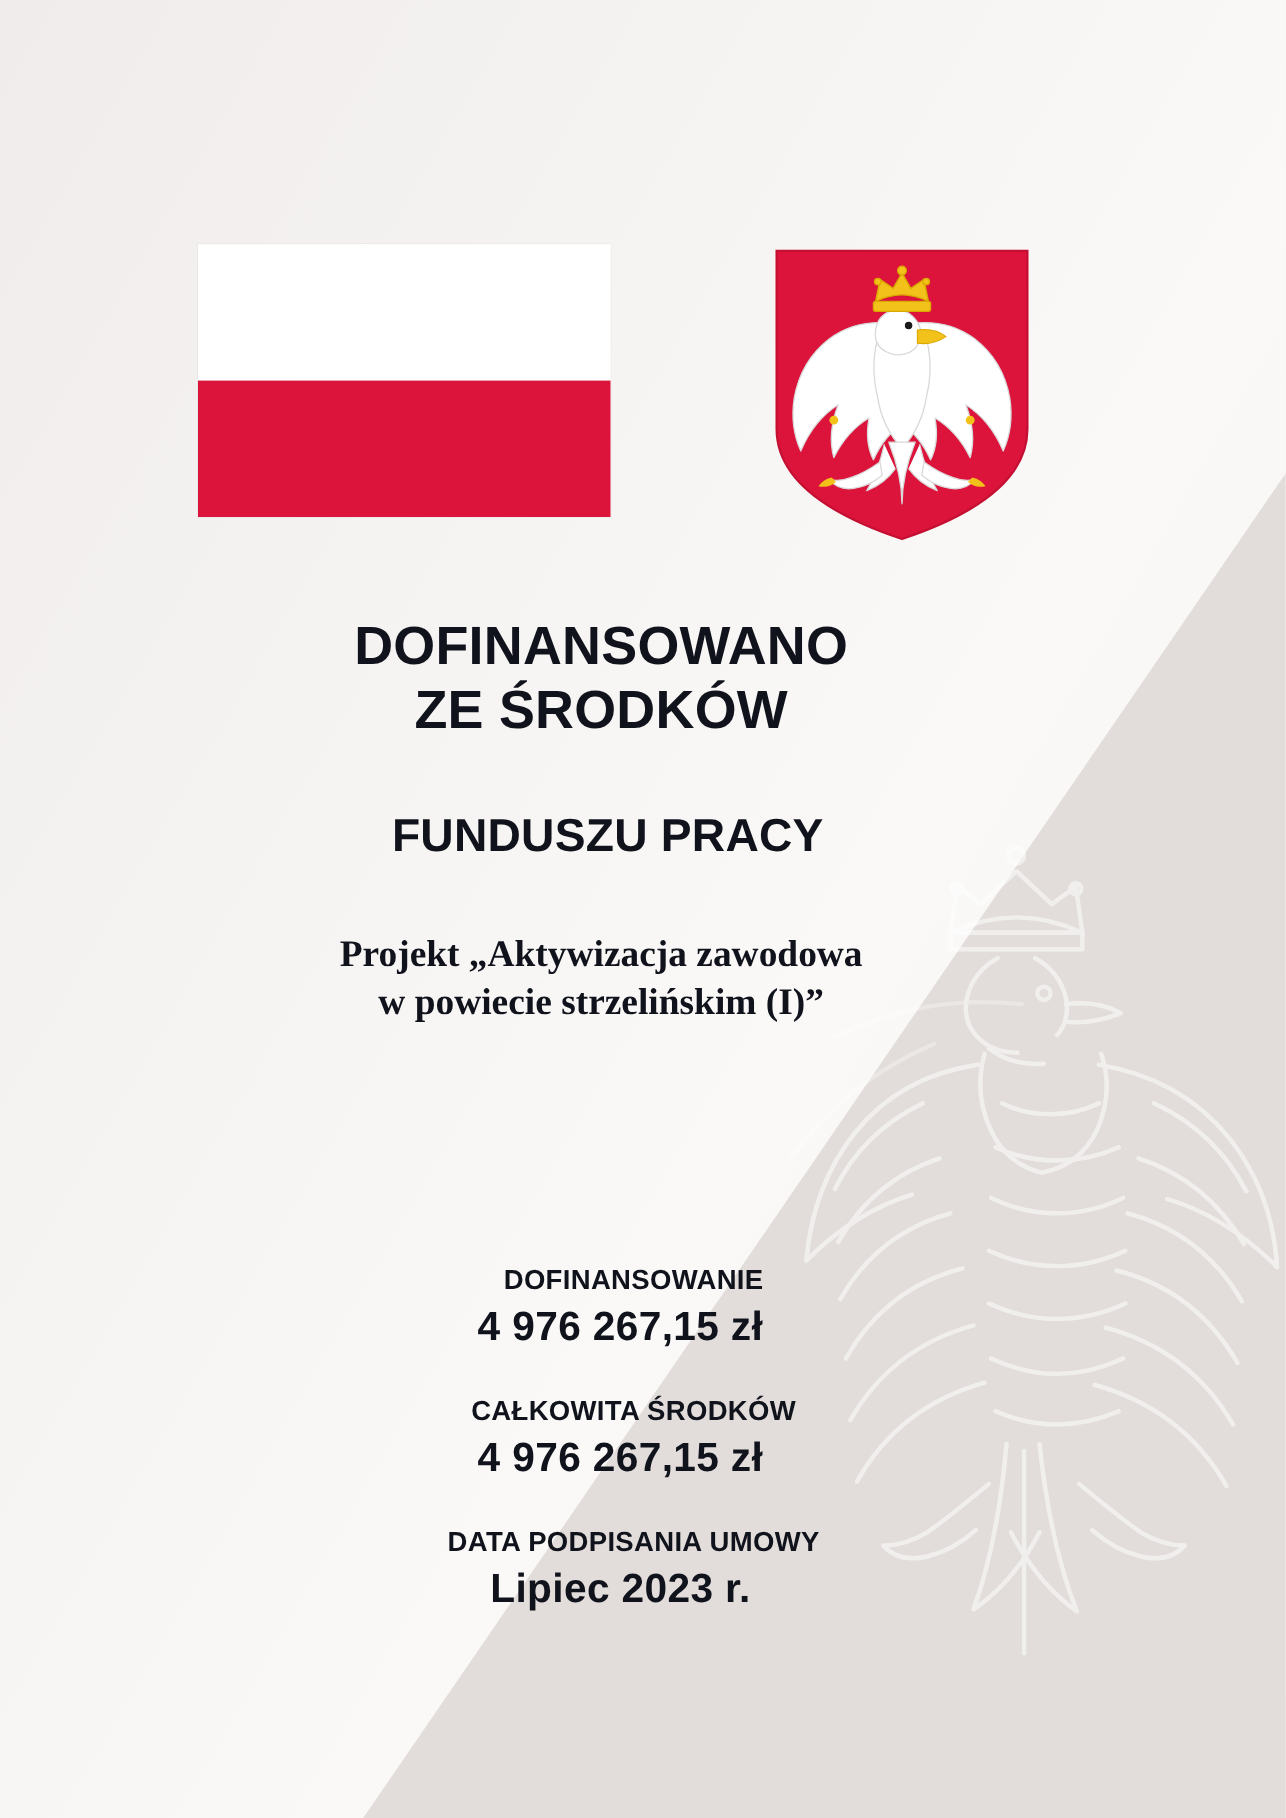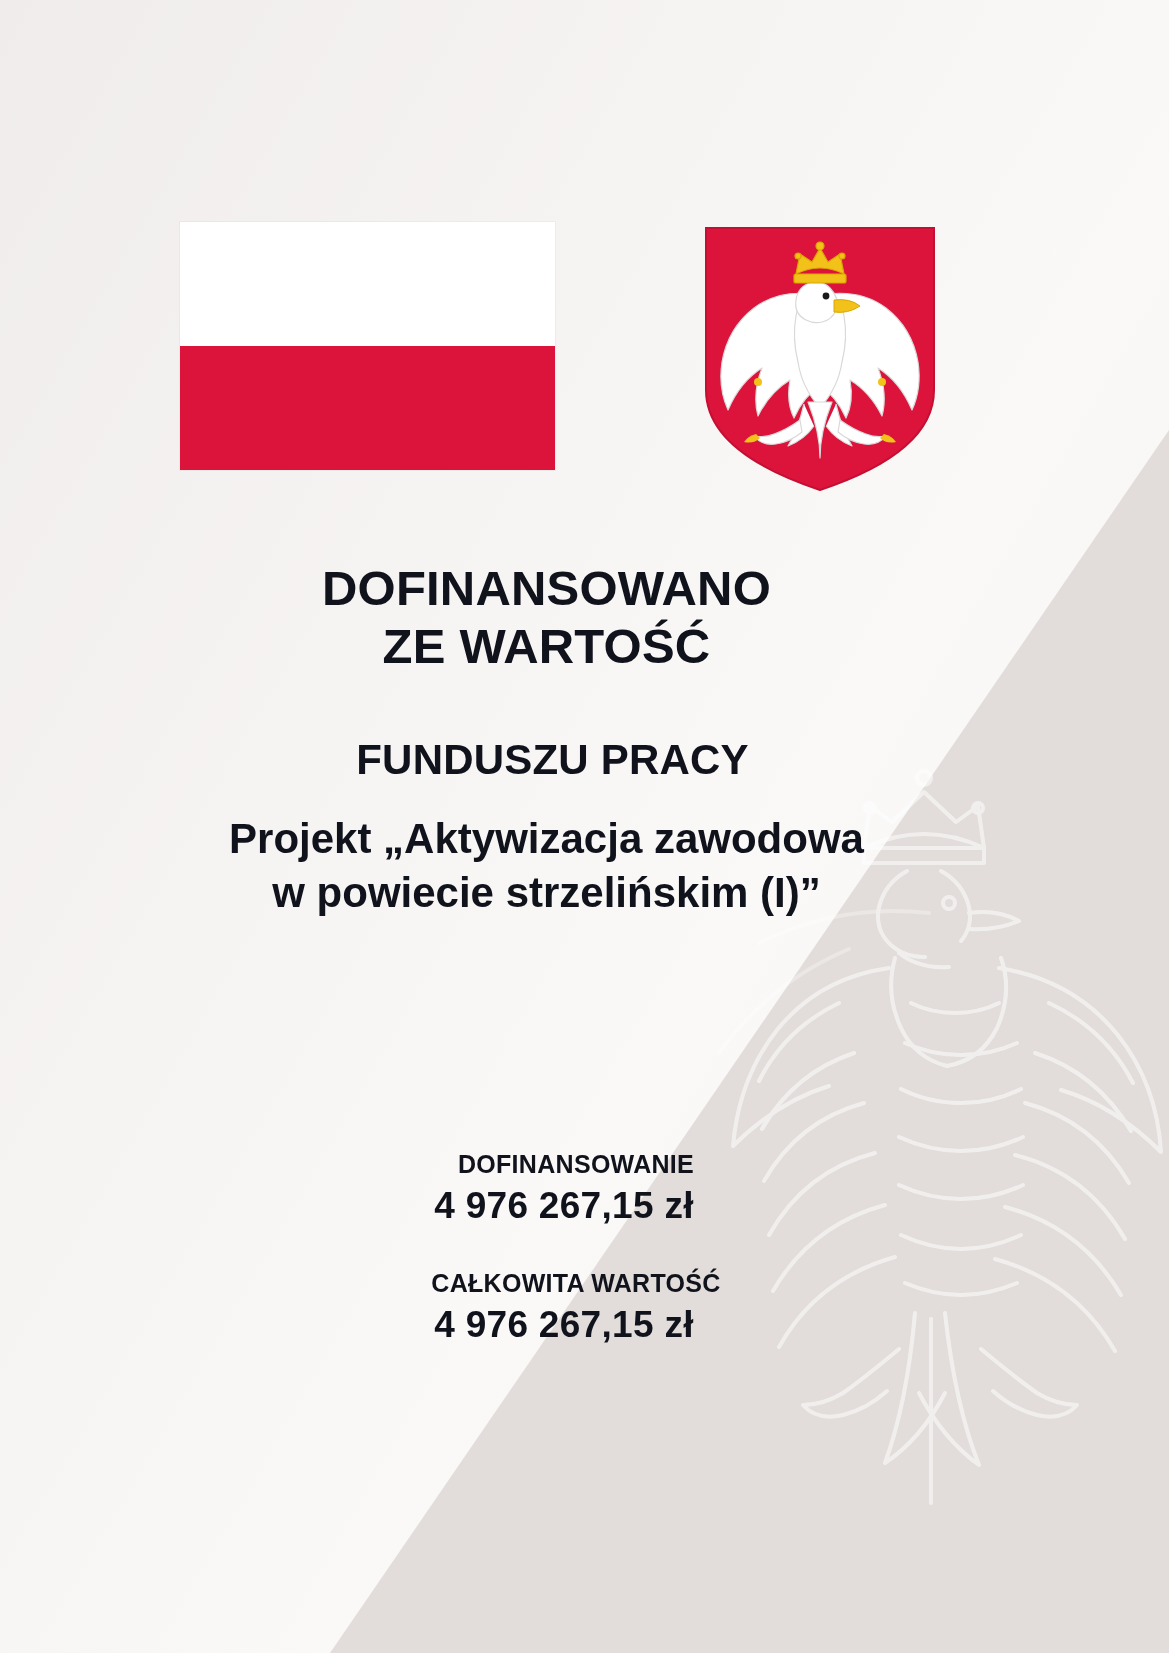--- a/index.html
+++ b/index.html
@@ -267,7 +267,7 @@
   <div class="content">
     <h1 class="heading">
       <span class="line">DOFINANSOWANO</span>
-      <span class="line">ZE WARTOŚĆ</span>
+      <span class="line">ZE ŚRODKÓW</span>
     </h1>
 
     <div class="fund">FUNDUSZU PRACY</div>

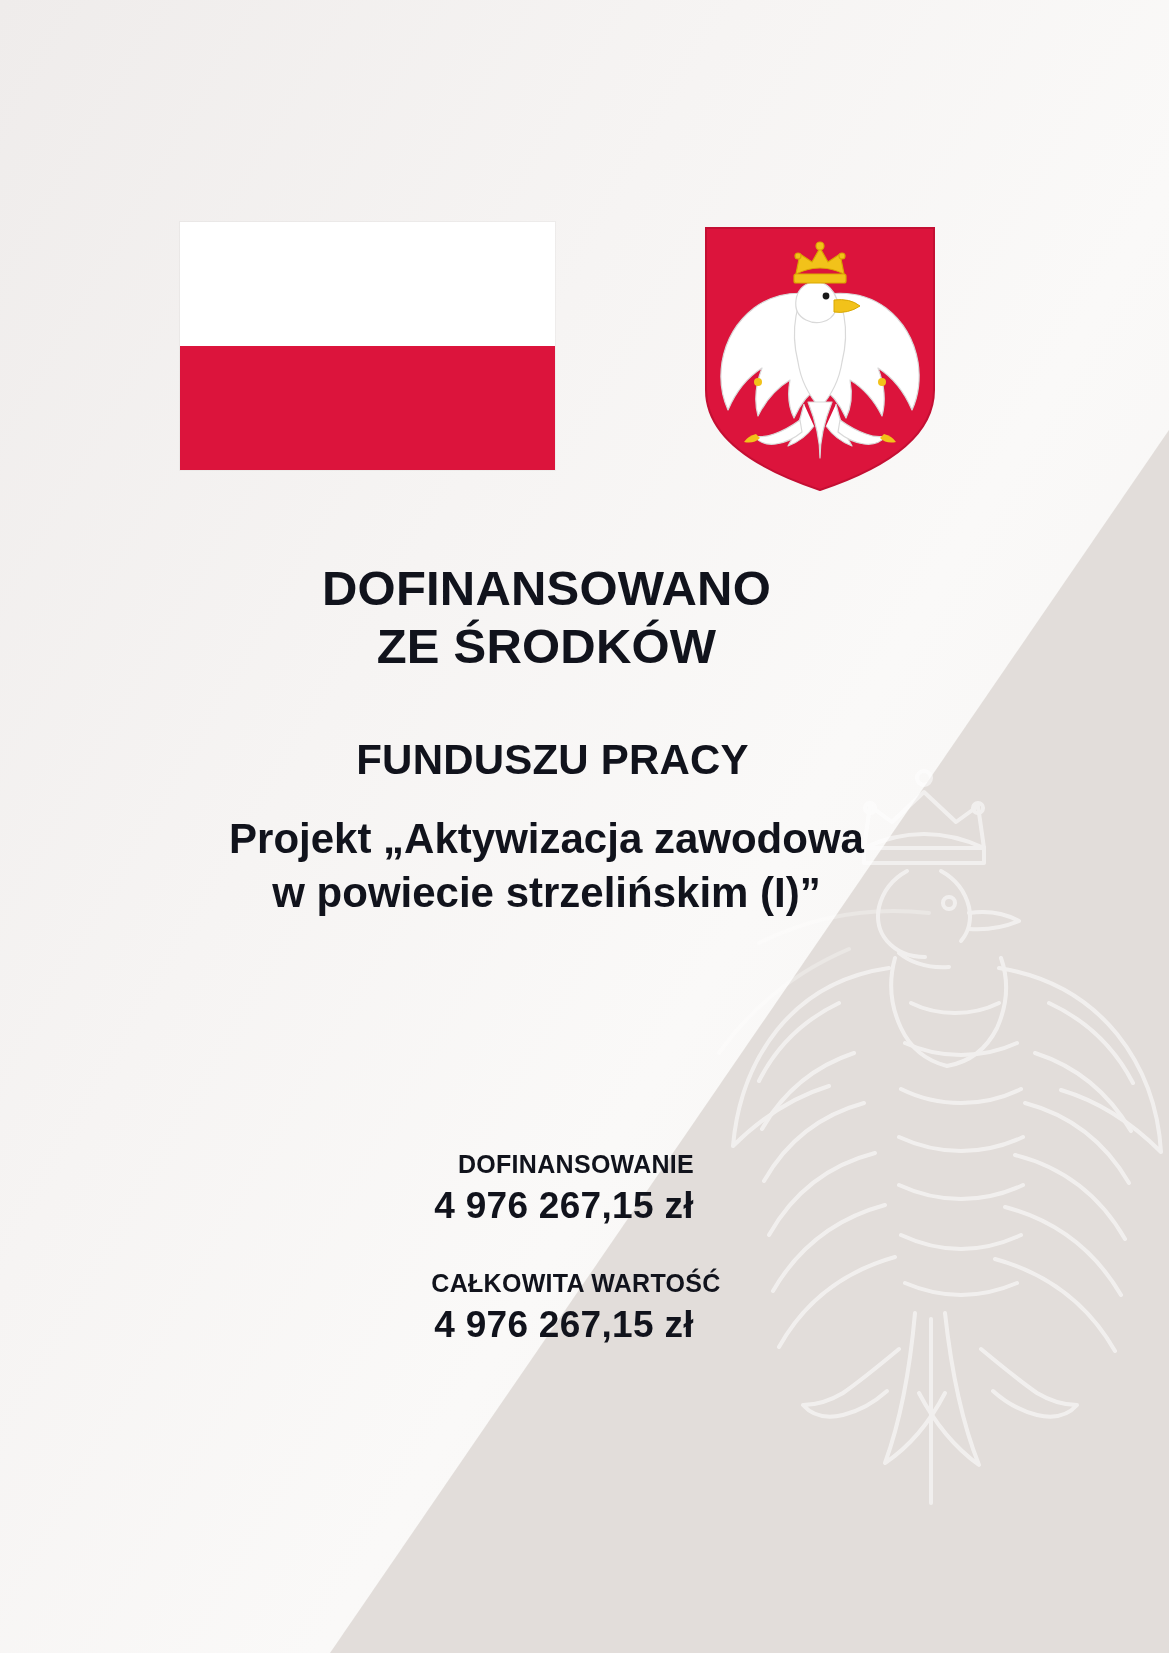--- a/index.html
+++ b/index.html
@@ -115,11 +115,12 @@
   }
 
   .project {
-    margin: 28px 0 0 0;
-    font-size: 42px;
+    margin: 62px 0 0 0;
+    font-size: 34px;
     font-weight: bold;
     line-height: 1.30;
     padding: 0 90px;
+    font-family: Liberation Serif, serif;
   }
   .project .line { display: block; }
 

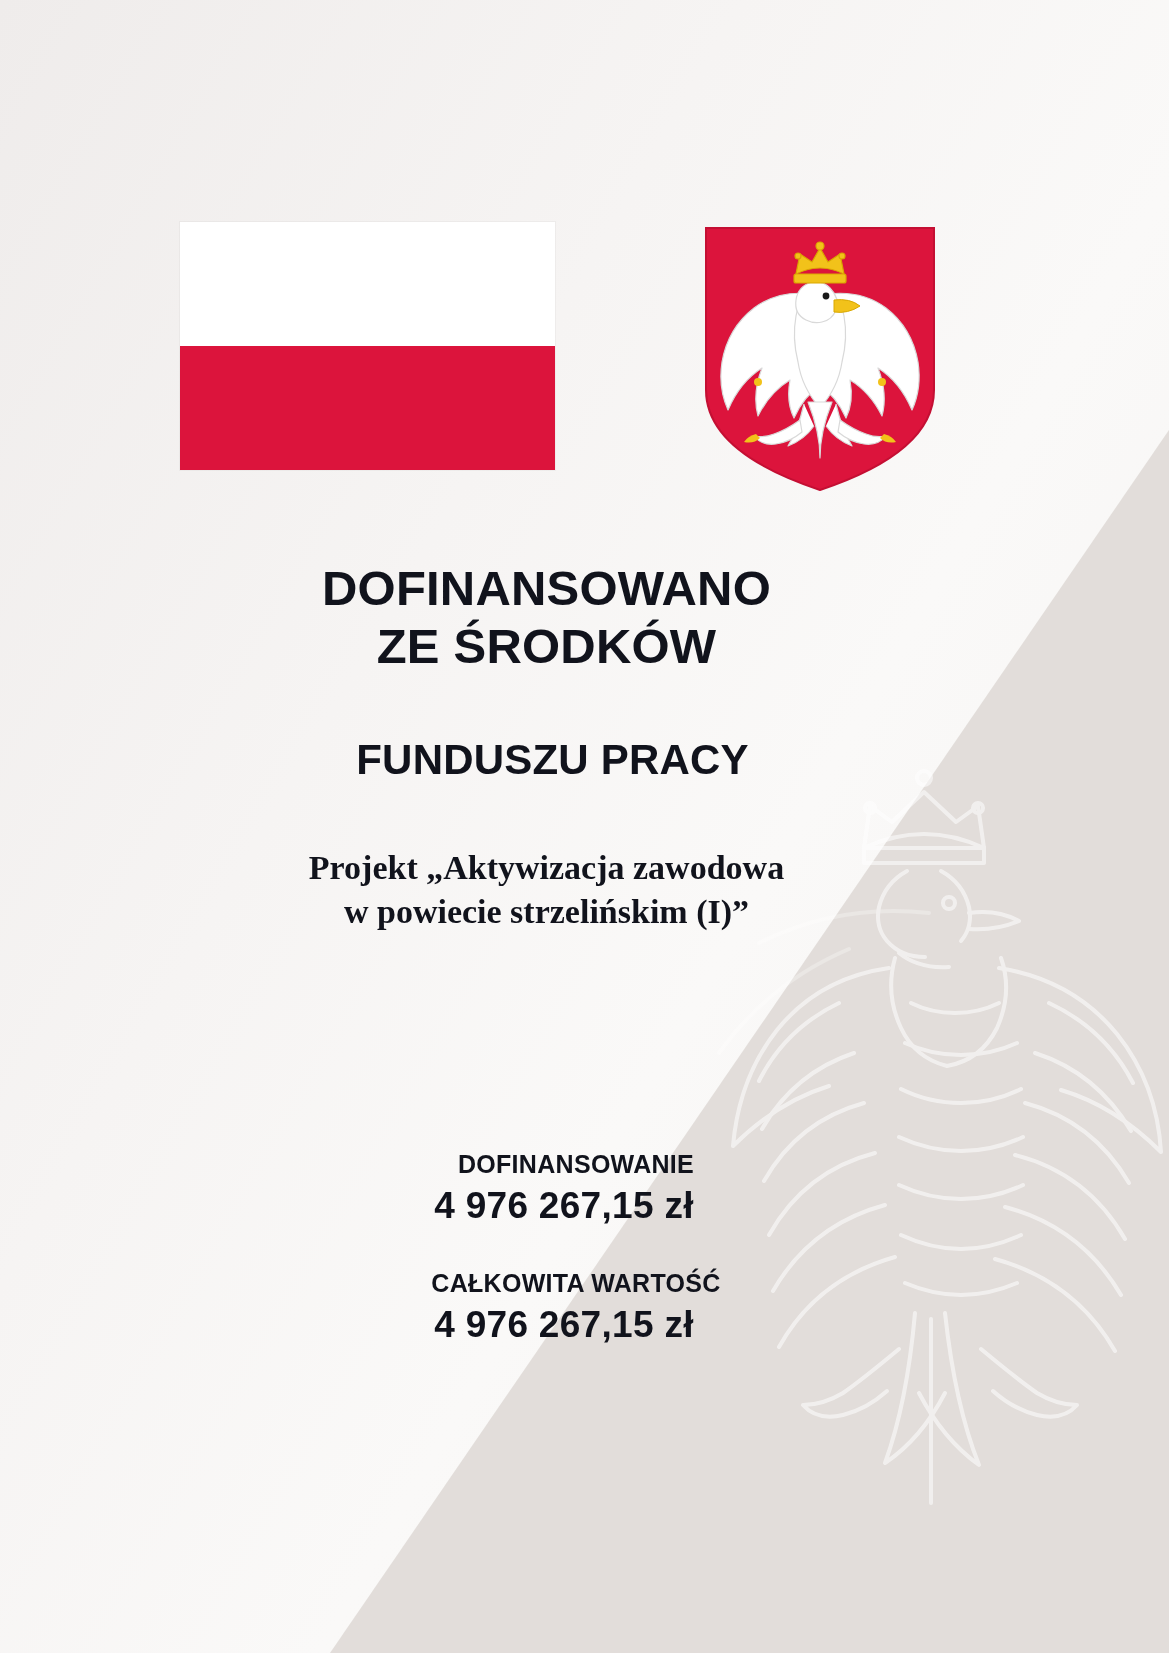--- a/index.html
+++ b/index.html
@@ -287,7 +287,7 @@
     </div>
 
     <div class="fig-group">
-      <div class="fig-label">CAŁKOWITA WARTOŚĆ</div>
+      <div class="fig-label">CAŁKOWITA ŚRODKÓW</div>
       <div class="fig-value">4 976 267,15 zł</div>
     </div>
 

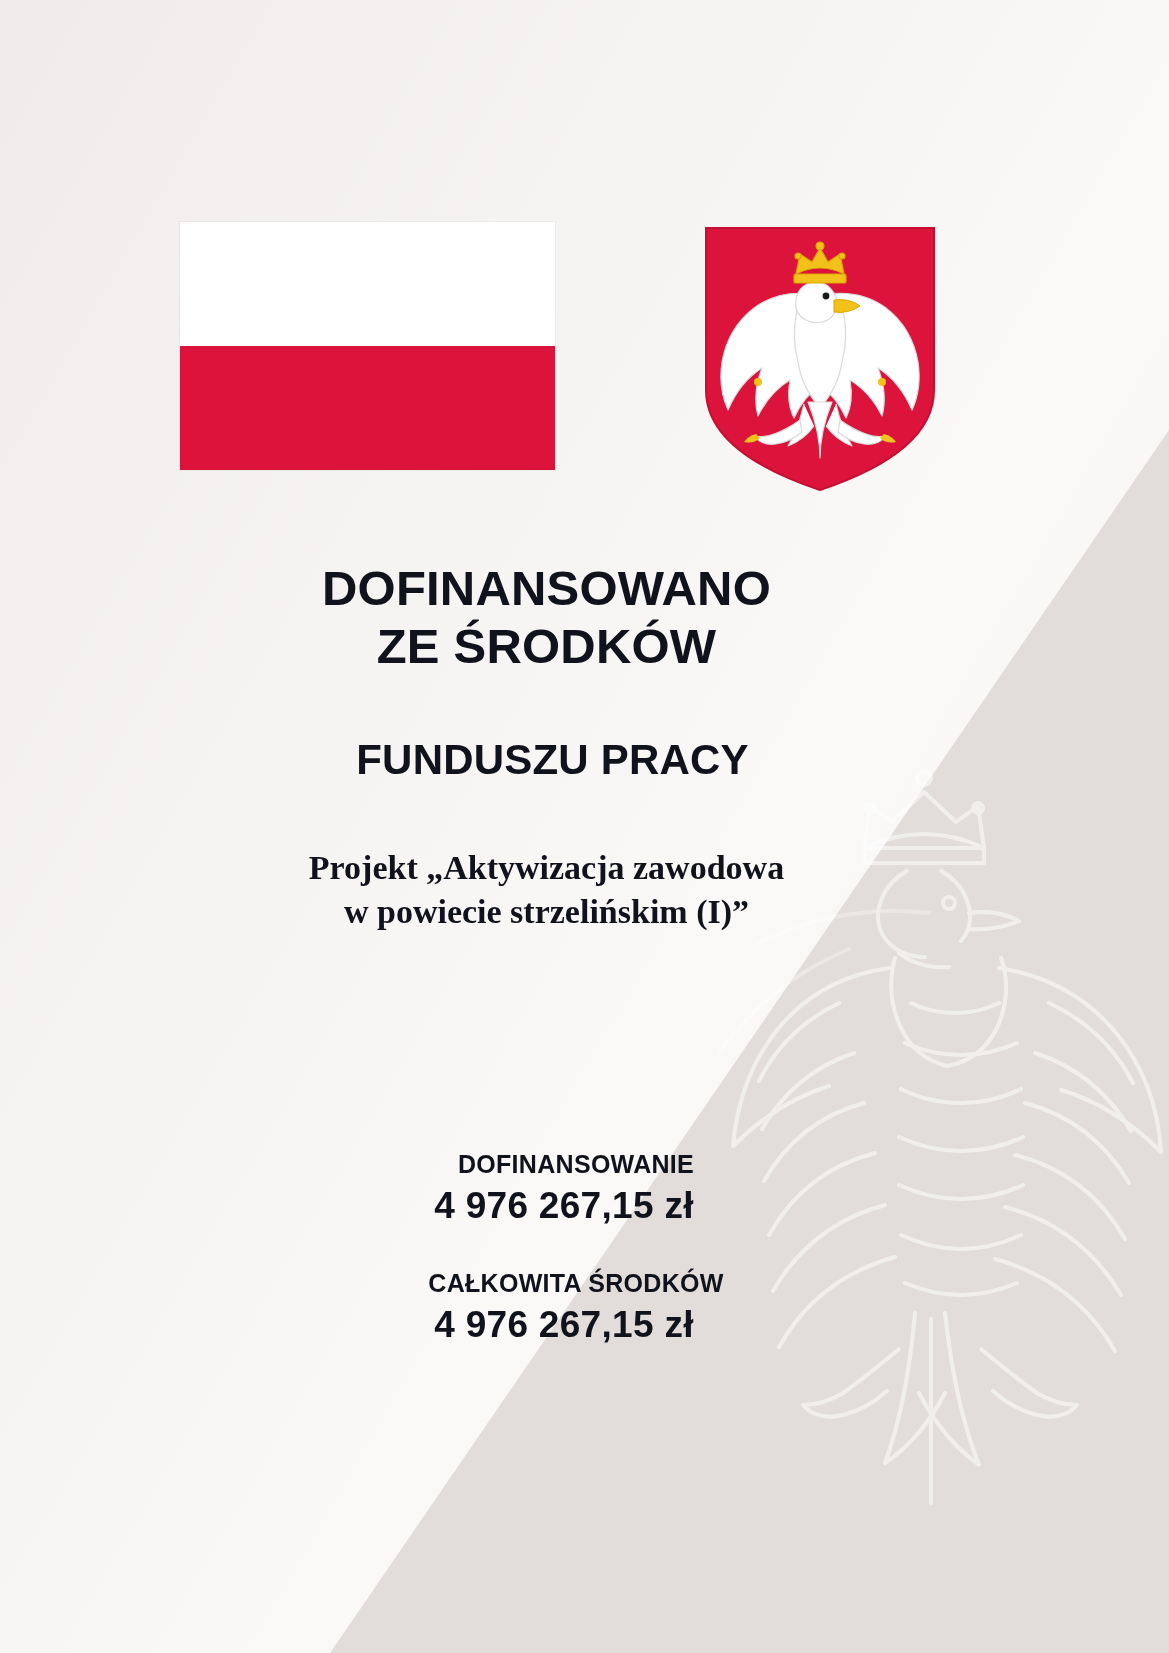--- a/index.html
+++ b/index.html
@@ -291,6 +291,10 @@
       <div class="fig-value">4 976 267,15 zł</div>
     </div>
 
+    <div class="fig-group last">
+      <div class="fig-label">DATA PODPISANIA UMOWY</div>
+      <div class="fig-value">Lipiec 2023 r.</div>
+    </div>
 
   </div>
 

